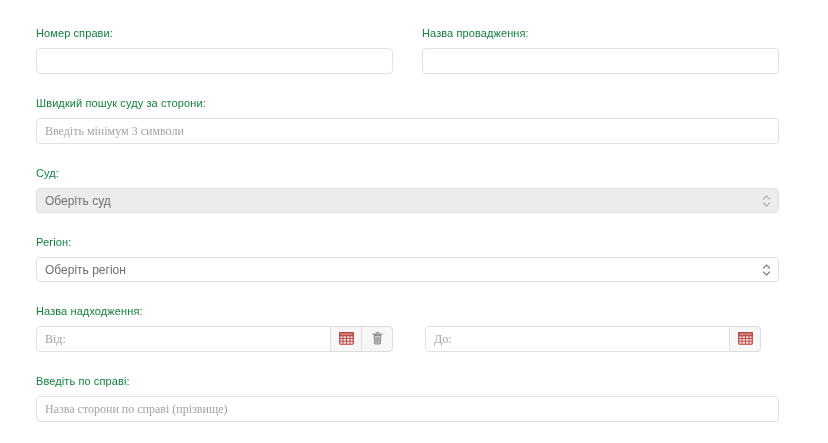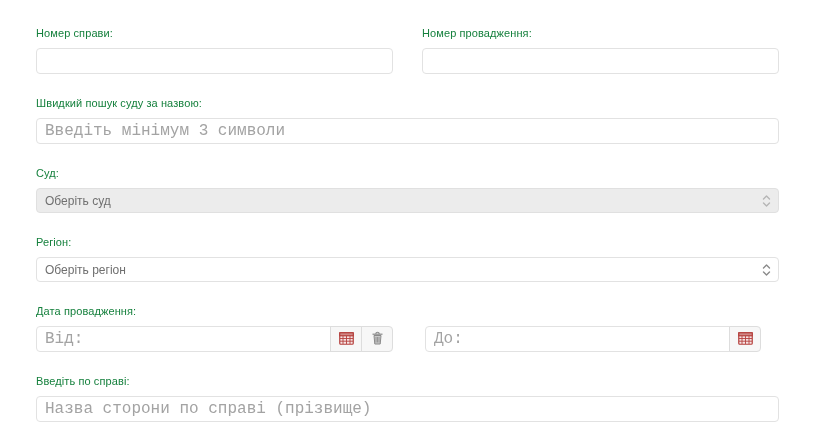--- a/index.html
+++ b/index.html
@@ -100,7 +100,7 @@
       <input class="text-input" type="text" placeholder="" style="">
     </div>
     <div class="col">
-      <label class="form-label">Номер провадження:</label>
+      <label class="form-label">Назва провадження:</label>
       <input class="text-input" type="text" placeholder="" style="">
     </div>
   </div>

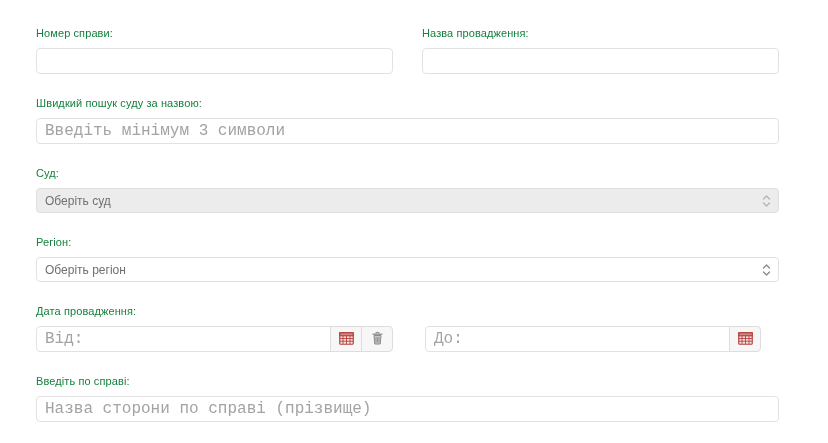--- a/index.html
+++ b/index.html
@@ -106,7 +106,7 @@
   </div>
 
   <div class="form-group">
-    <label class="form-label">Швидкий пошук суду за назвою:</label>
+    <label class="form-label">Швидкий пошук суду за сторони:</label>
     <input class="text-input" type="text" placeholder="Введіть мінімум 3 символи" style="">
   </div>
 

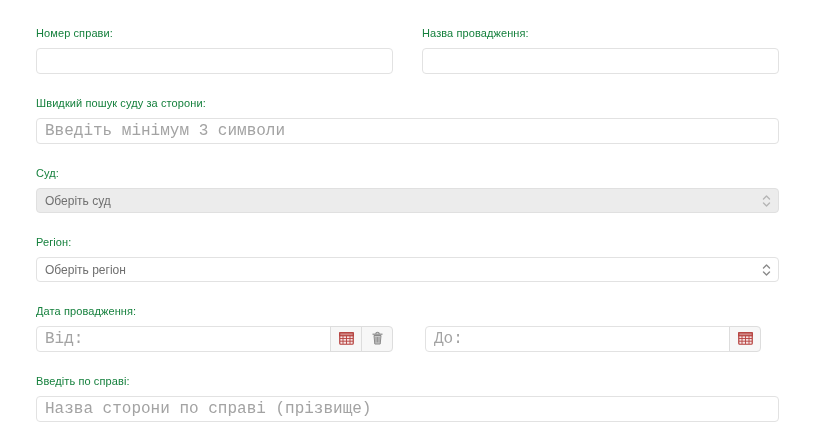--- a/index.html
+++ b/index.html
@@ -29,9 +29,9 @@
     border-radius: 4px;
     background: #fff;
     padding: 0 8px;
-    font-size: 16px;
+    font-size: 12px;
     color: #555;
-    font-family: Liberation Mono, monospace;
+    font-family: Liberation Serif, serif;
     outline: none;
   }
   .text-input::placeholder { color: #a3a3a3; opacity: 1; }

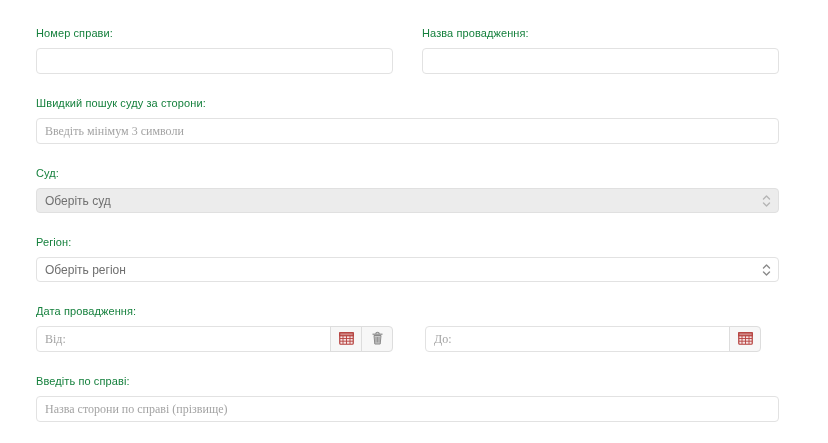--- a/index.html
+++ b/index.html
@@ -137,7 +137,7 @@
   </div>
 
   <div class="form-group">
-    <label class="form-label">Дата провадження:</label>
+    <label class="form-label">Назва надходження:</label>
     <div class="date-row">
 
       <div class="input-group ig-from">

